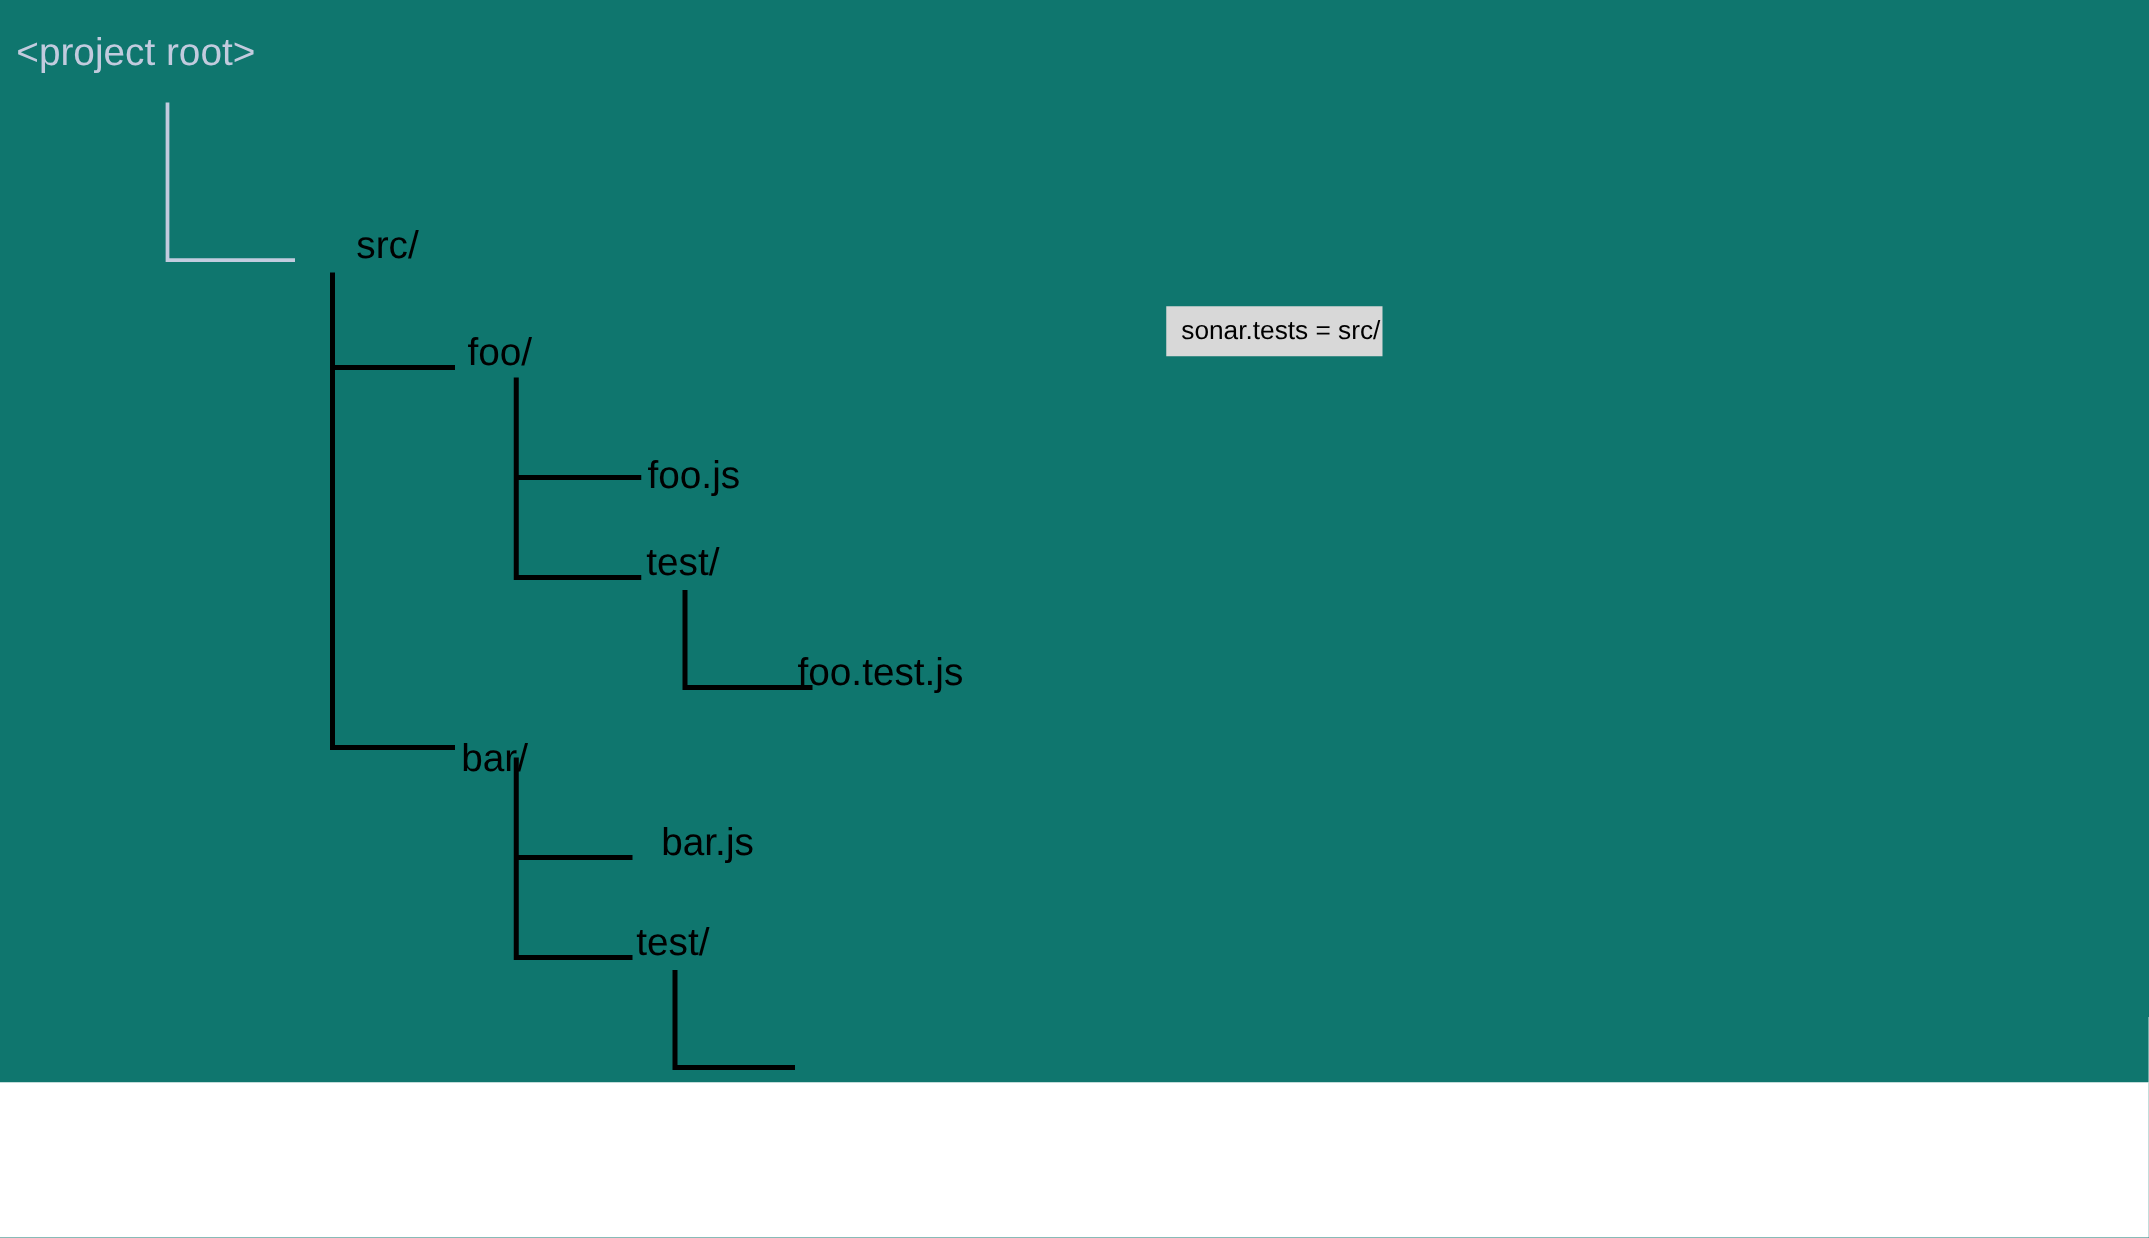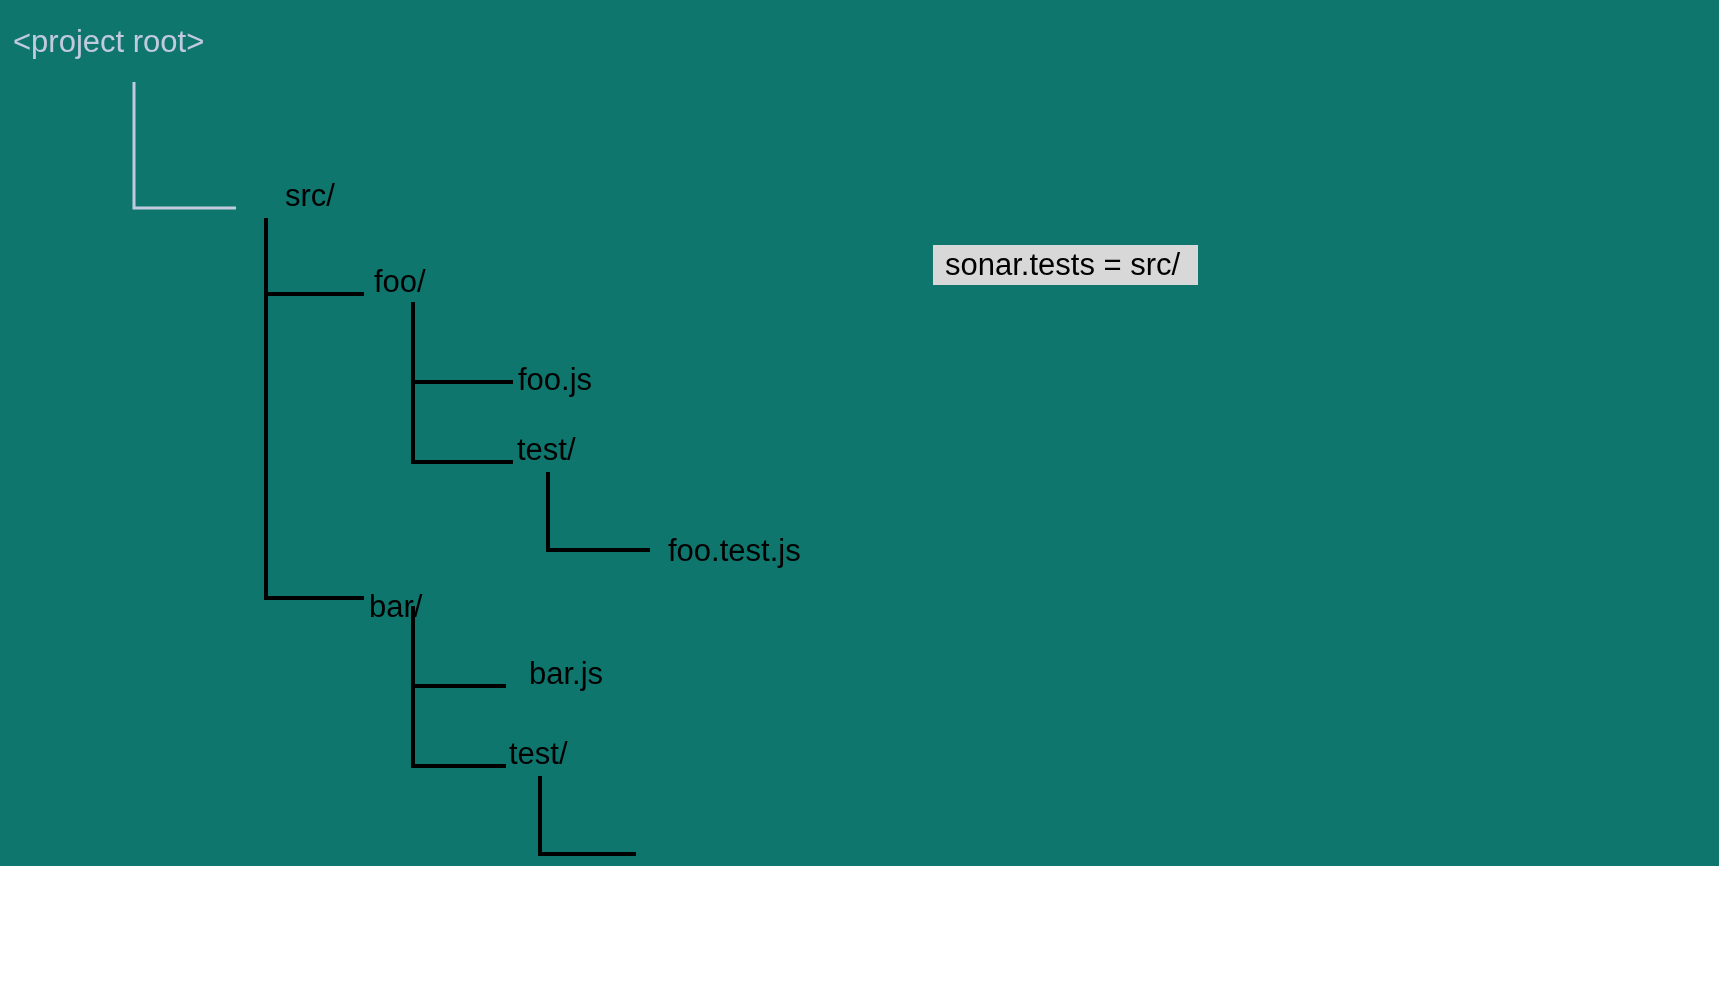--- a/index.html
+++ b/index.html
@@ -50,9 +50,9 @@
     top: 245px;
     height: 40px;
     line-height: 40px;
-    padding: 0 18px 0 12px;
+    padding: 0 2px 0 12px;
     background: #d8d8d8;
-    font-size: 31px;
+    font-size: 21px;
     color: #000000;
     white-space: pre;
   }

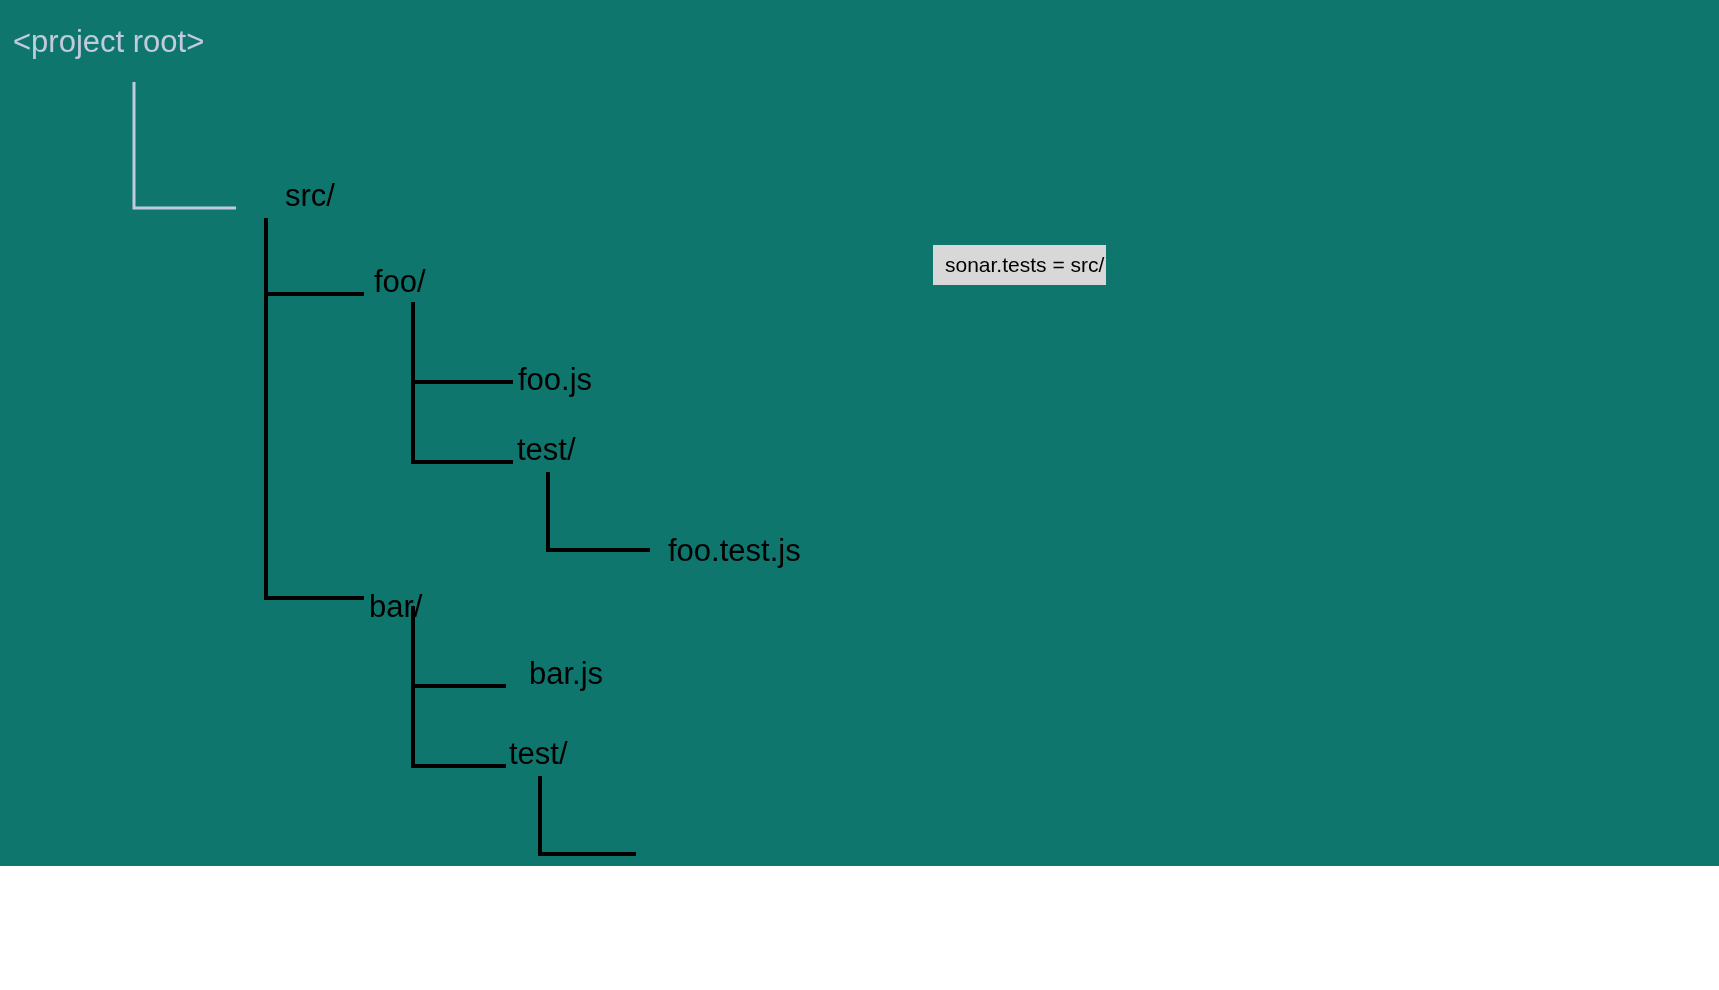--- a/index.html
+++ b/index.html
@@ -93,7 +93,7 @@
 
   <div class="lbl" style="left:517px; top:450px;">test/</div>
 
-  <div class="lbl" style="left:668px; top:538px;margin-top:13px;">foo.test.js</div>
+  <div class="lbl" style="left:638px; top:538px;">foo.test.js</div>
 
   <div class="lbl" style="left:369px; top:586px;margin-top:21px;">bar/</div>
 

